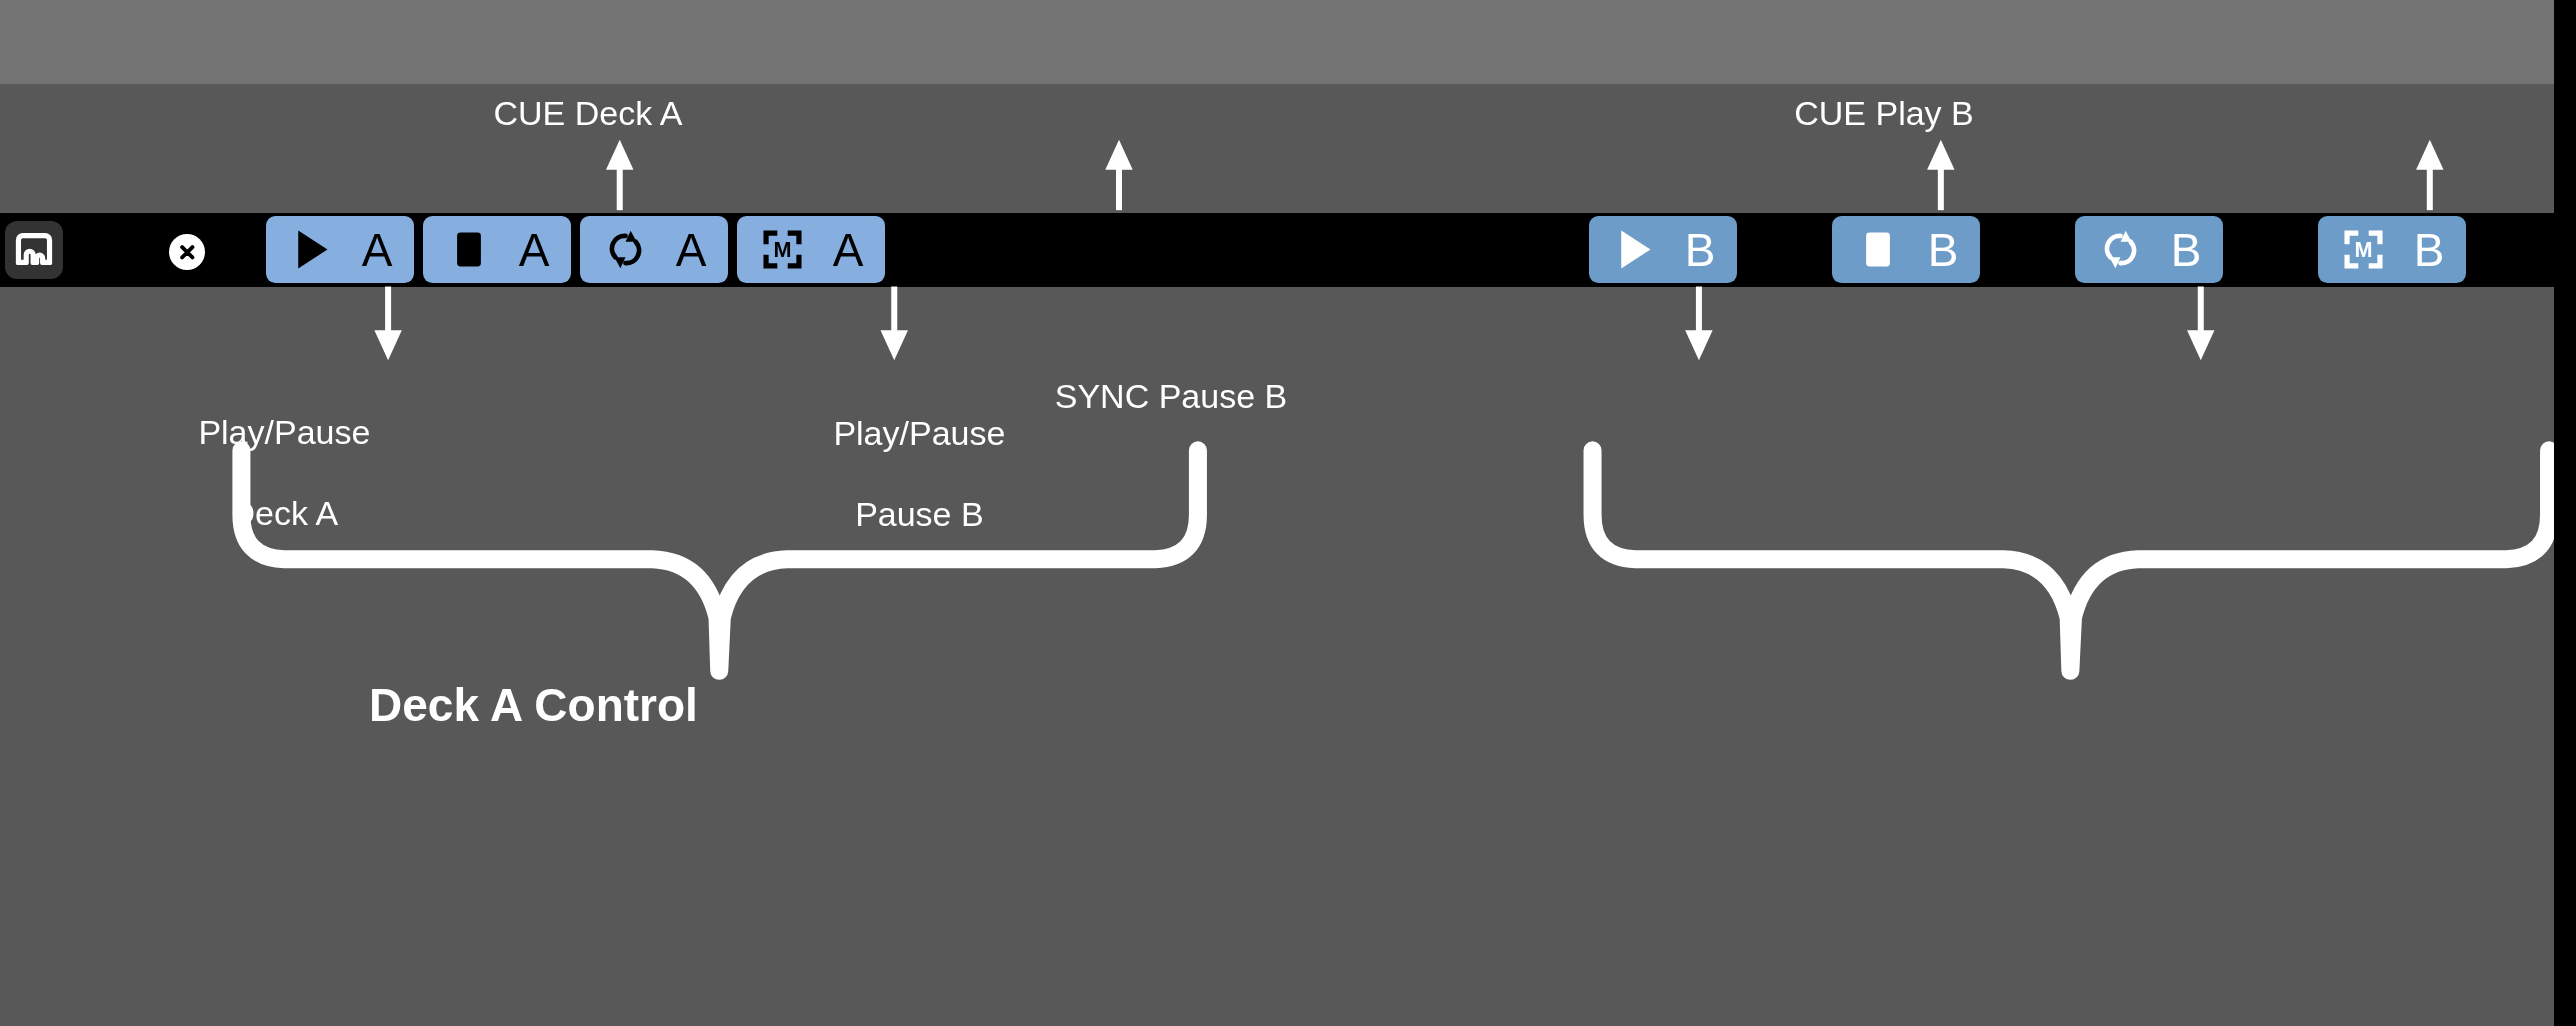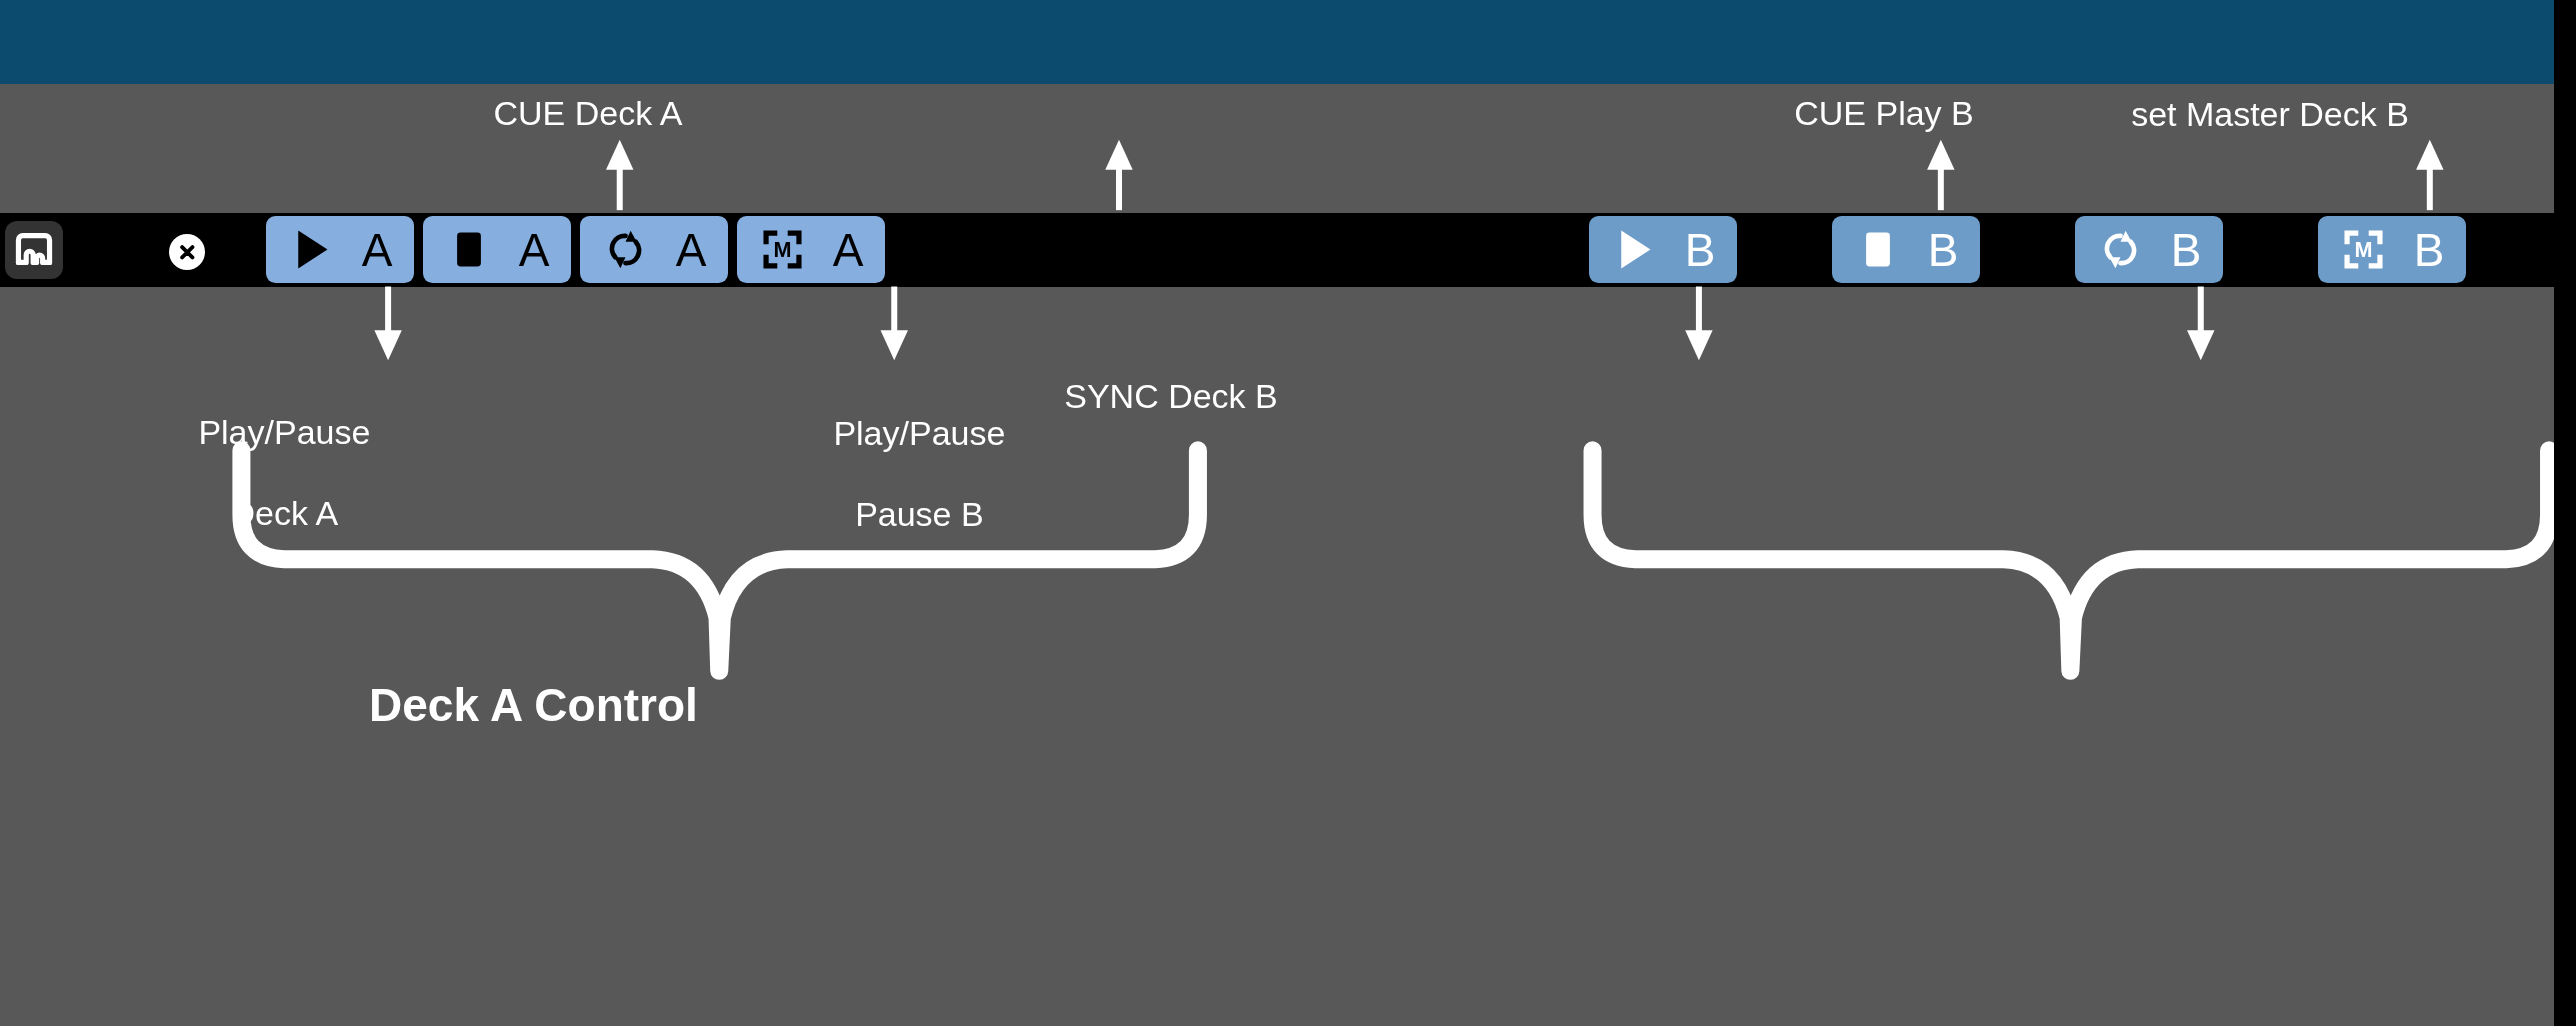--- a/index.html
+++ b/index.html
@@ -10,7 +10,7 @@
   }
 
   
-  #root { position:absolute; inset:0; background:#0c4a6e; }
+  #root { position:absolute; inset:0; background:#737373; }
 
   .gray-panel {
     position:absolute;

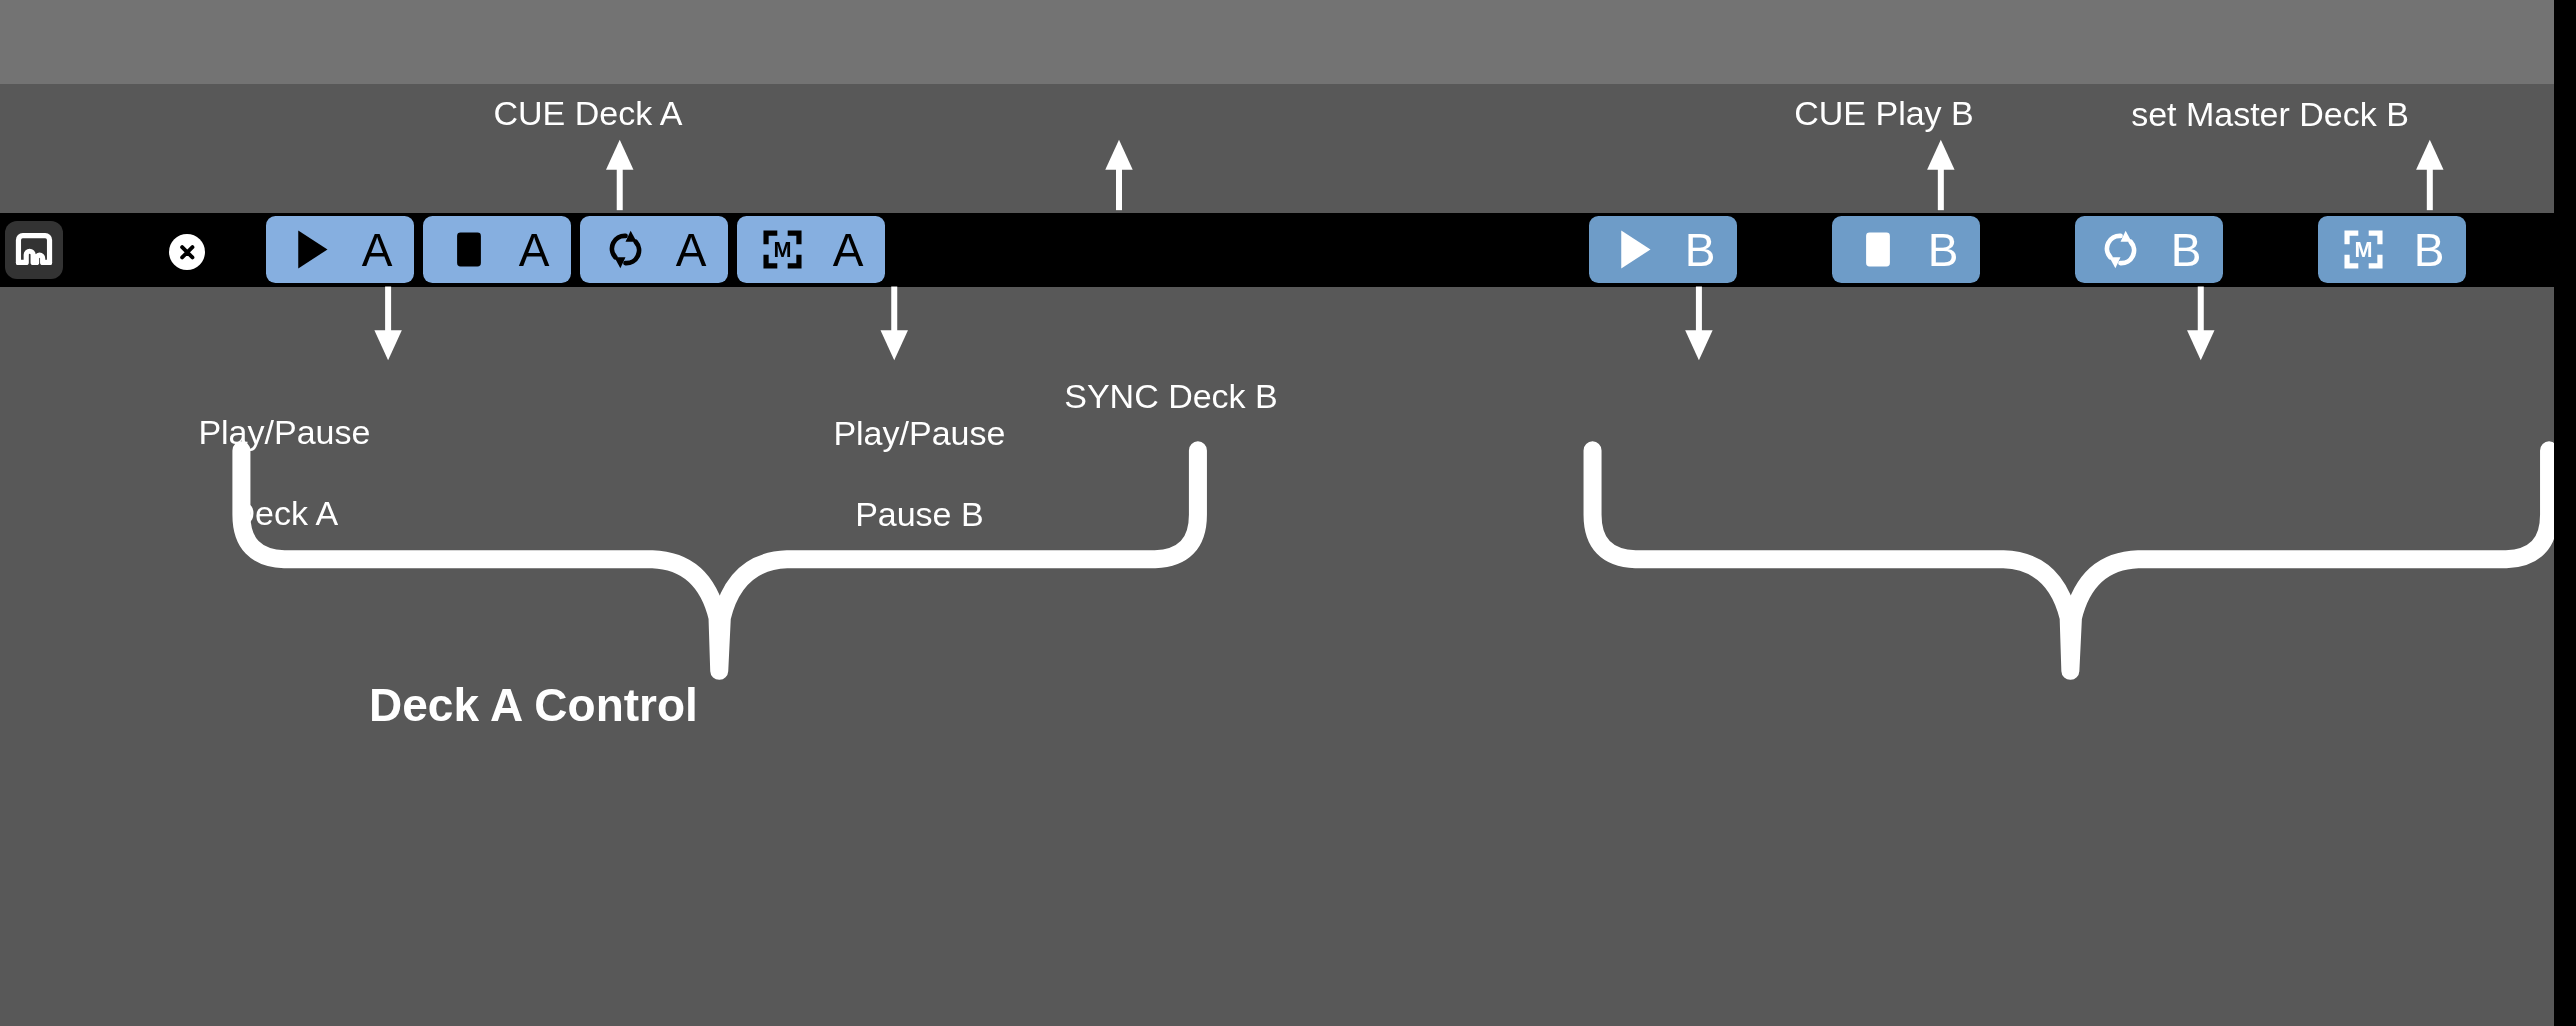--- a/index.html
+++ b/index.html
@@ -93,7 +93,6 @@
 
   <div class="anno top" style="left:1751px; top:93px; width:266px;">CUE Play B</div>
 
-  <div class="anno top" style="left:1974px; top:94px; width:592px;">set Master Deck B</div>
 
   <div class="toolbar">
     <div class="tb-inner">

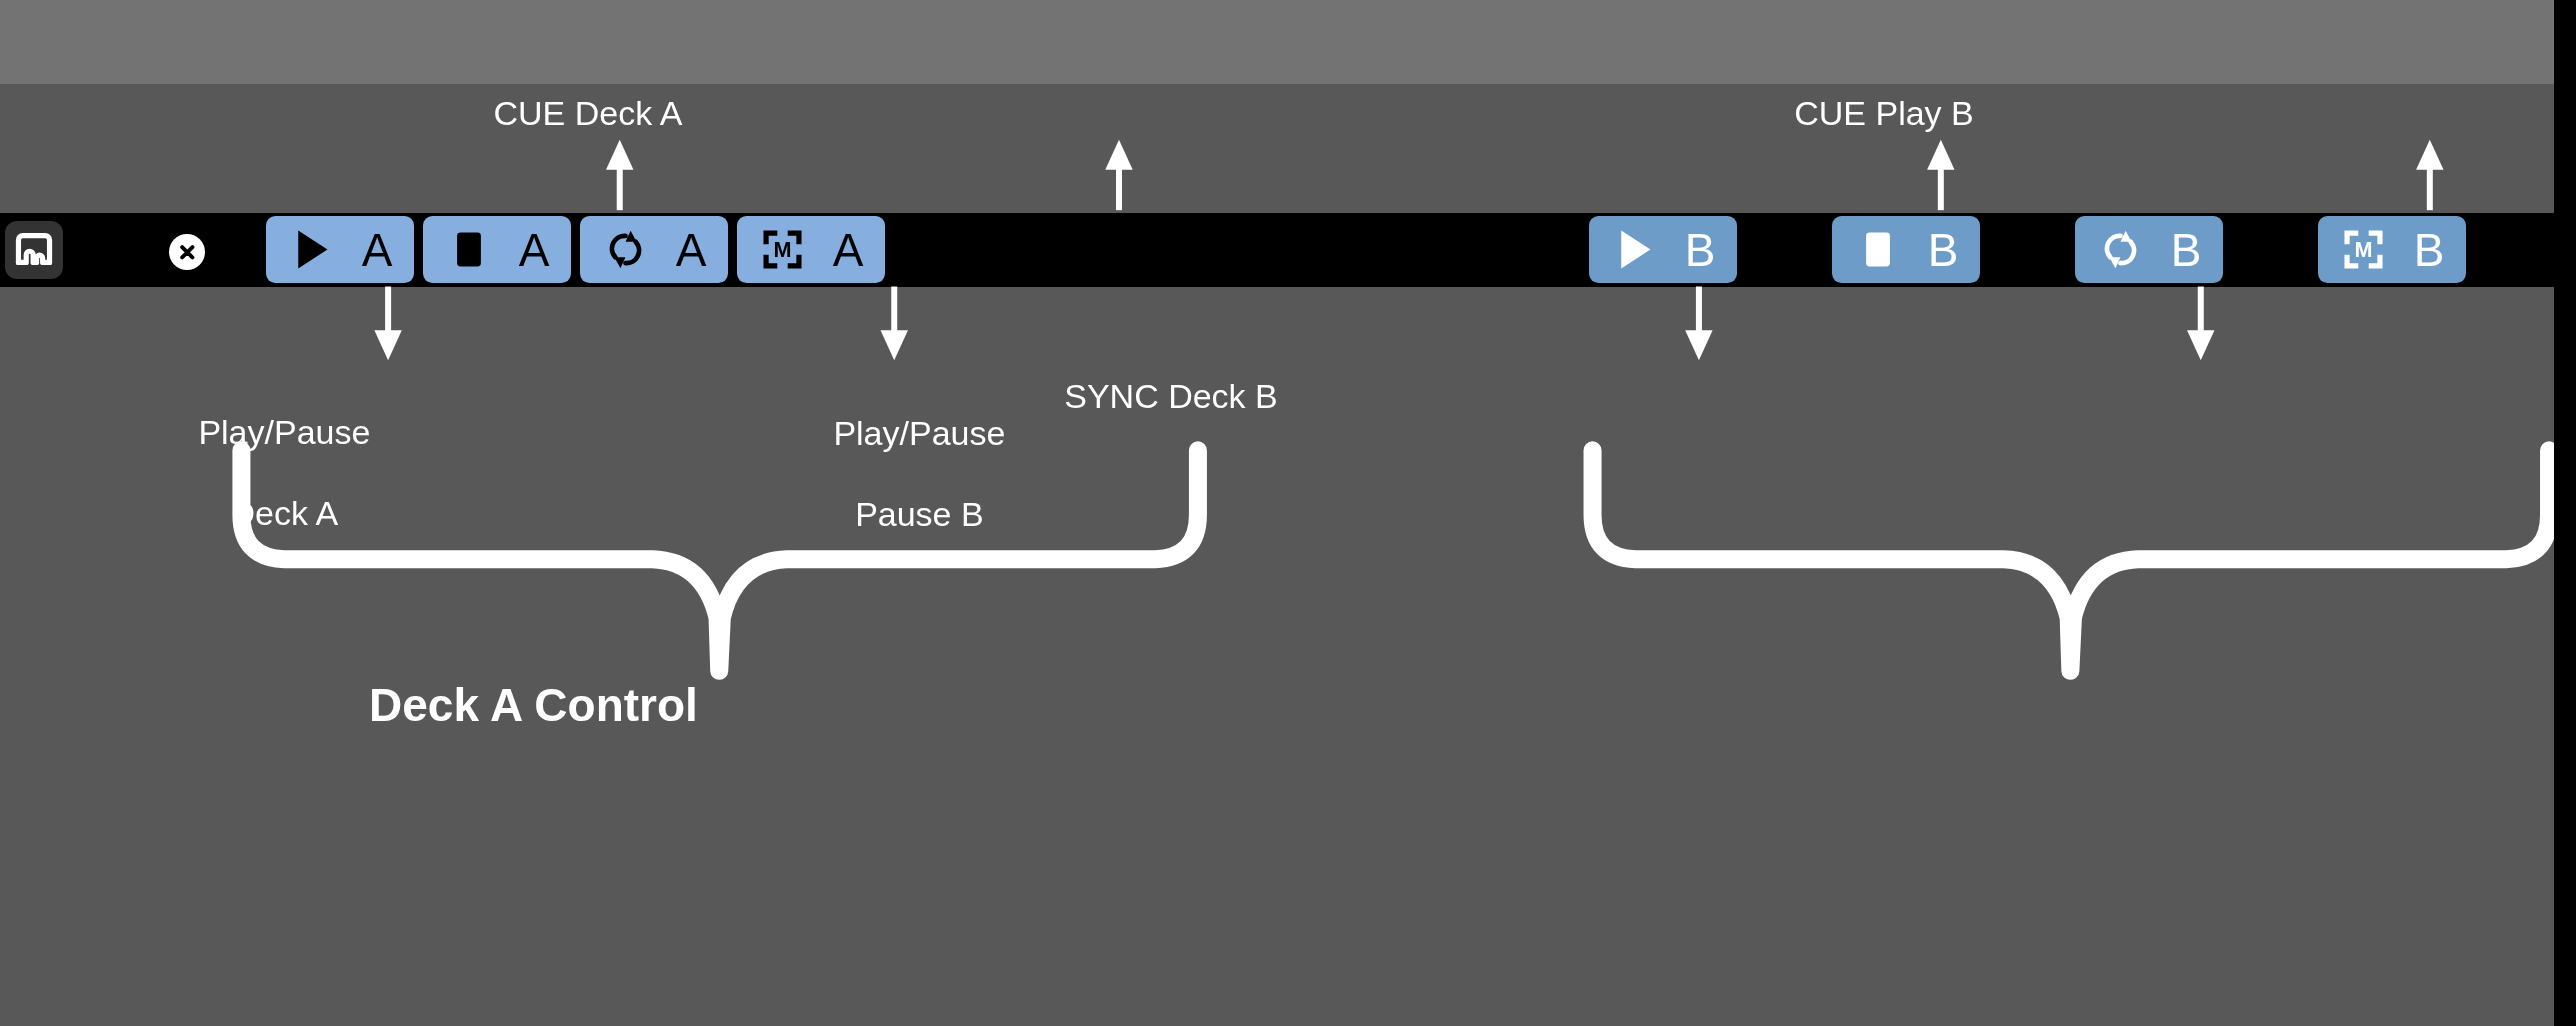--- a/index.html
+++ b/index.html
@@ -213,7 +213,7 @@
     <span>Pause B</span>
   </div>
 
-  <div class="anno" style="left:991px; top:376px; width:360px;">SYNC Deck B</div>
+  <div class="anno" style="left:991px; top:376px; width:360px;">SYNC Pause B</div>
 
   <div class="brace-label" style="left:369px; top:678px; width:515px;">Deck A Control</div>
 

